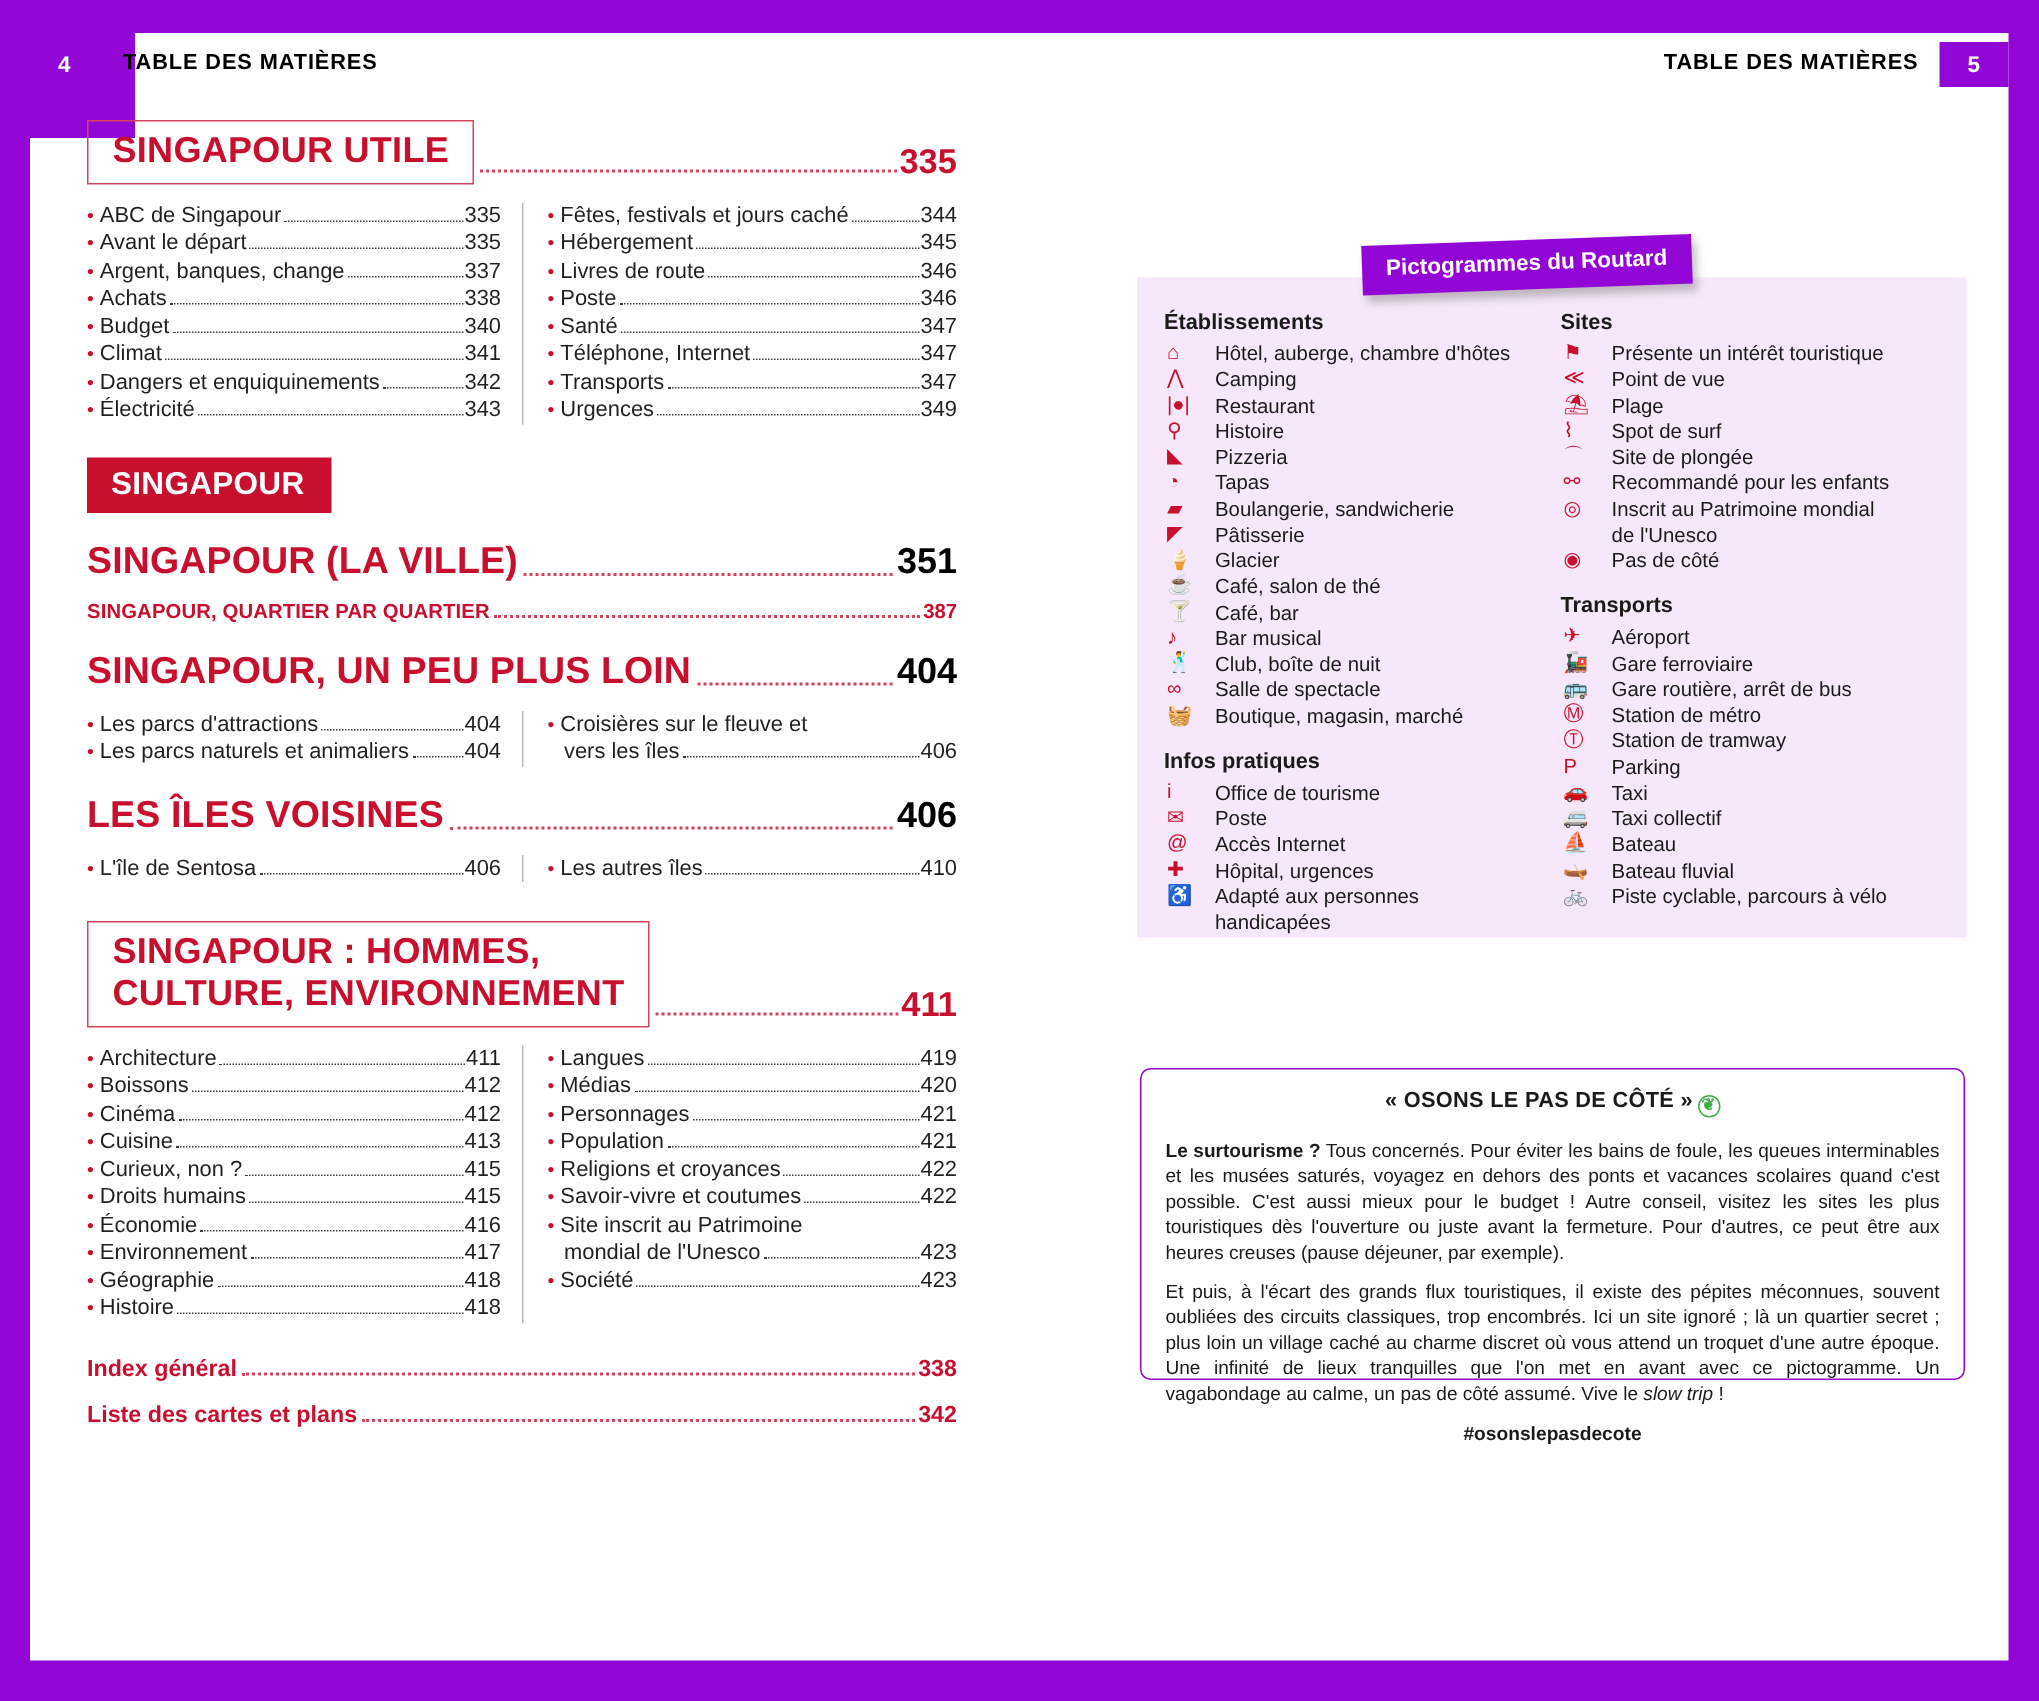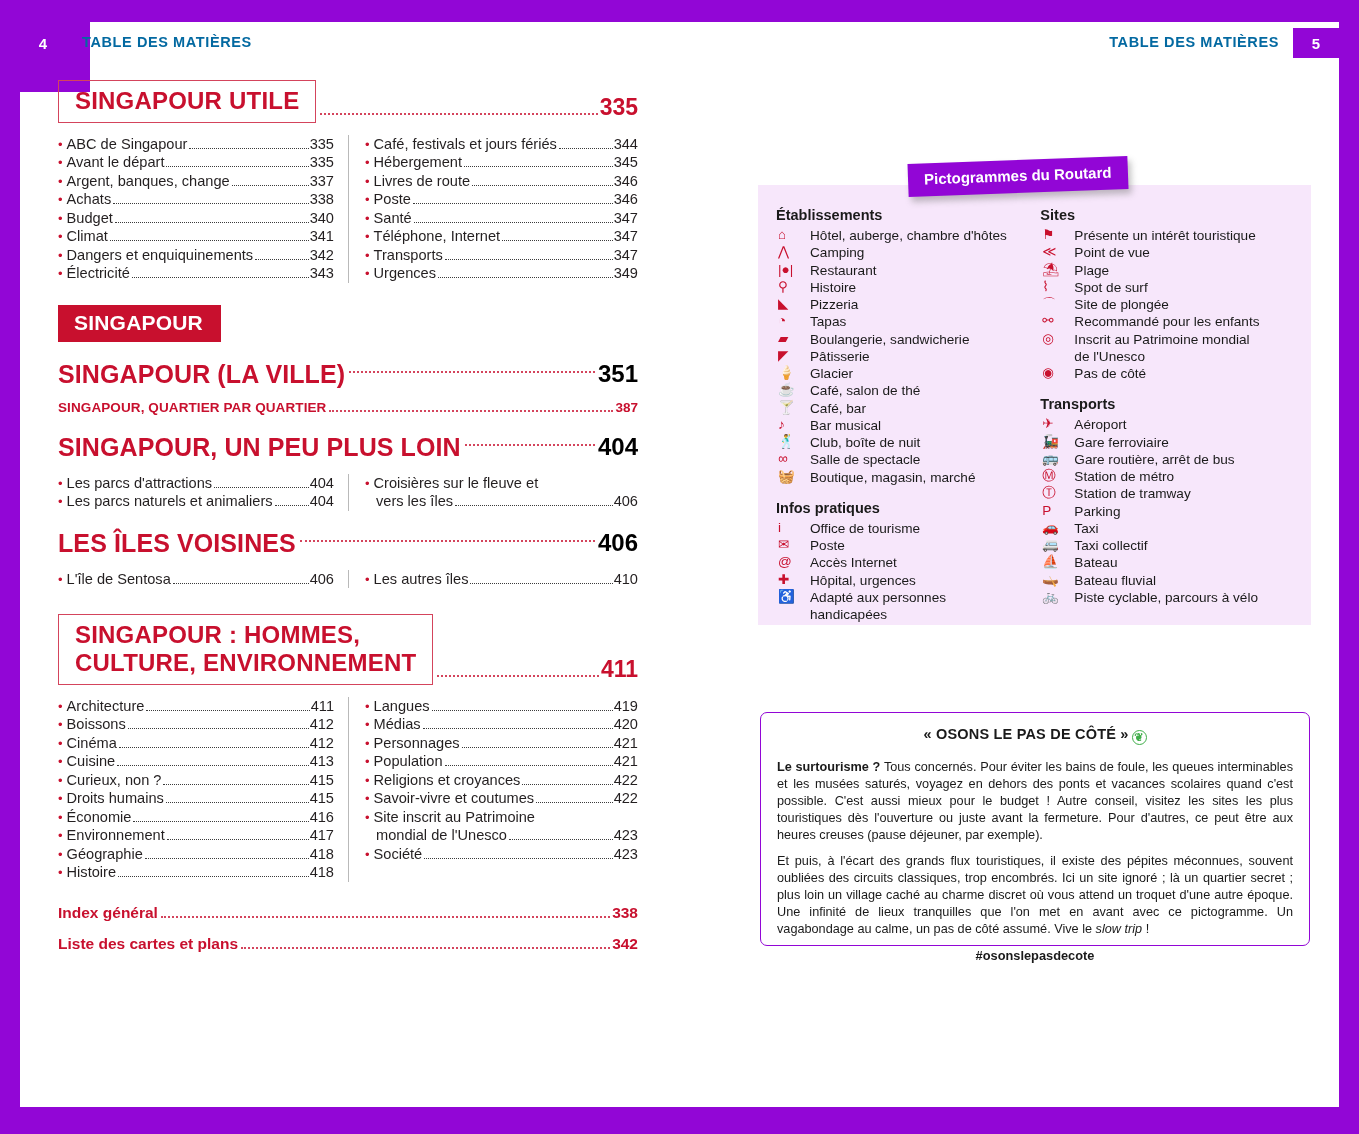--- a/index.html
+++ b/index.html
@@ -38,7 +38,7 @@
   .pagenum.right { right: 0px; top: 6px; }
   .hdr-title {
     position: absolute; top: 12px;
-    color: #0369a1;
+    color: #000000;
     font-weight: bold;
     font-size: 14.5px;
     letter-spacing: 0.6px;

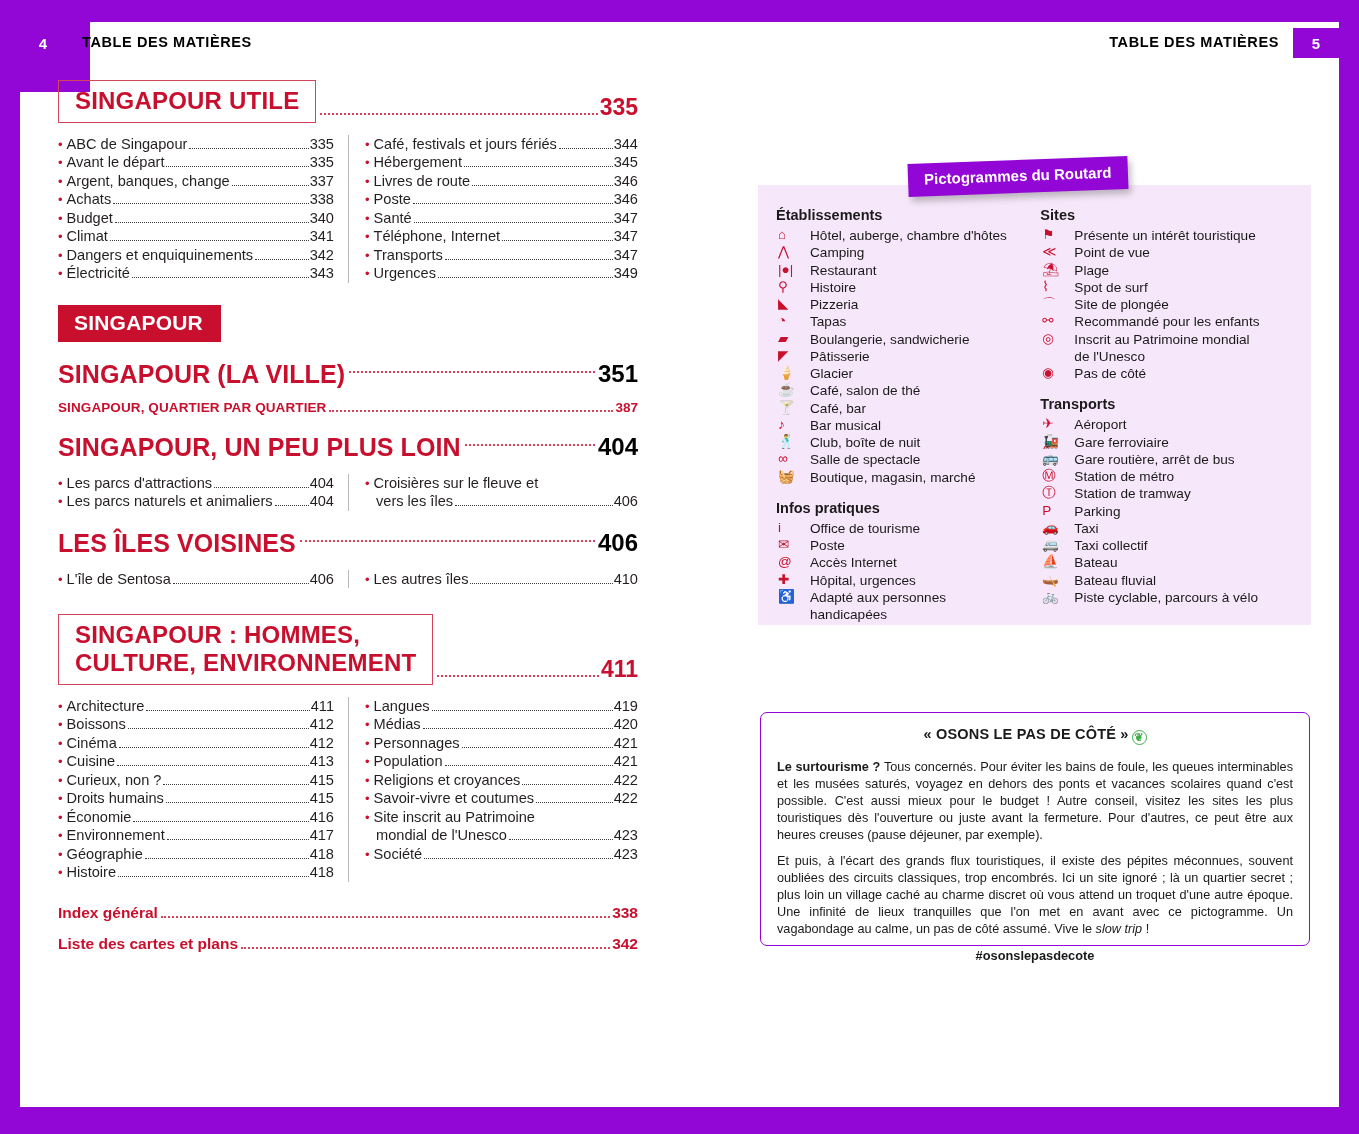--- a/index.html
+++ b/index.html
@@ -295,7 +295,7 @@
       <div class="col right-col" id="utile-right">
           <div class="ent">
             <span class="bullet">•</span>
-            <span class="lbl">Café, festivals et jours fériés</span>
+            <span class="lbl">Fêtes, festivals et jours caché</span>
             <span class="leader"></span>
             <span class="pg">344</span>
           </div>

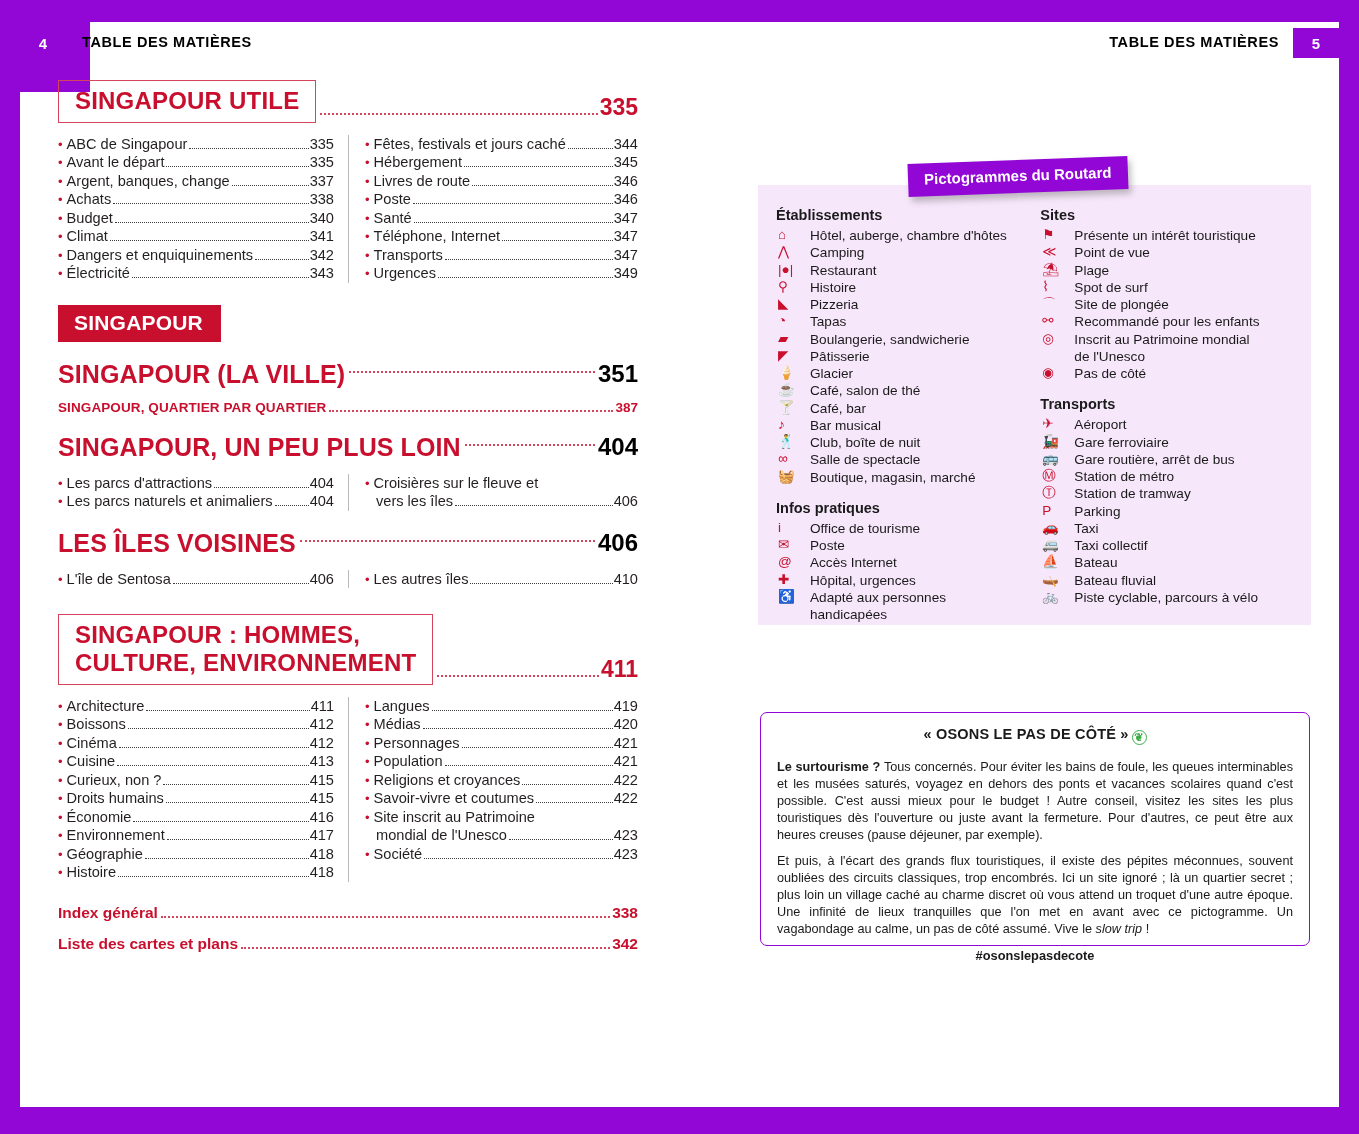--- a/index.html
+++ b/index.html
@@ -89,7 +89,7 @@
   }
 
   .bigline {
-    display: flex; align-items: center; width: 100%; margin-top: 18px;
+    display: flex; align-items: flex-end; width: 100%; margin-top: 18px;
   }
   .bigline .lbl { color: #c8102e; font-weight: bold; font-size: 25px; white-space: nowrap; letter-spacing: 0.1px;}
   .bigline .leader { flex:1 1 auto; border-bottom: 2.5px dotted #d4445c; margin: 0 3px 5px 4px; height:1px;}

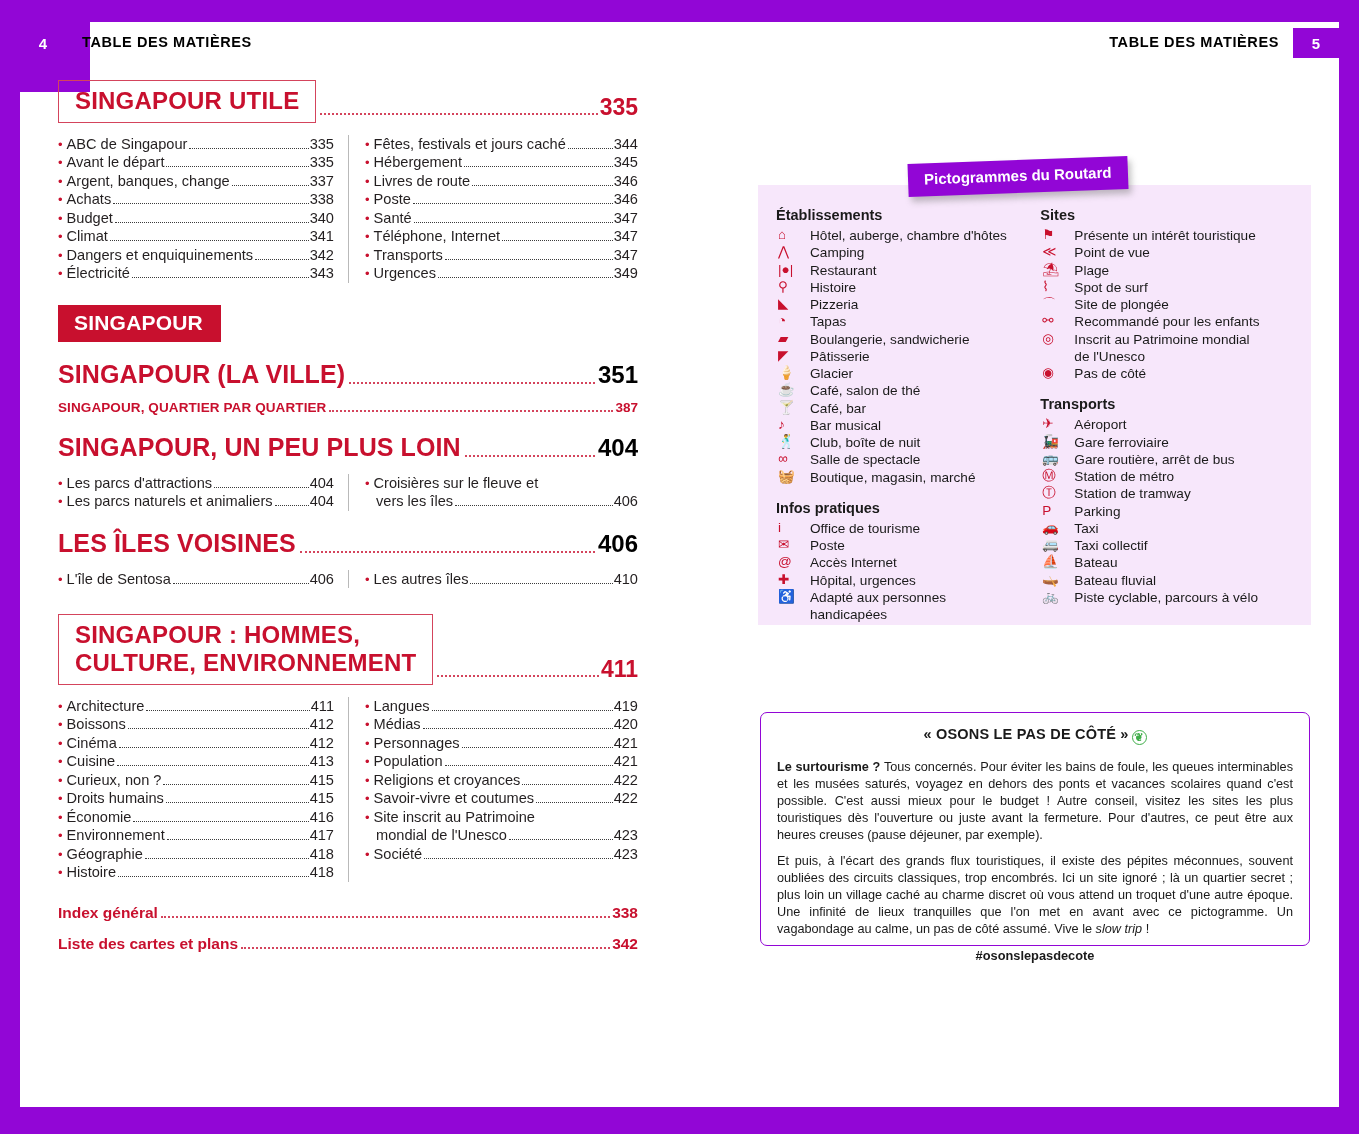--- a/index.html
+++ b/index.html
@@ -179,7 +179,7 @@
   .osons {
     position: absolute;
     left: 740px; top: 690px;
-    width: 550px; height: 234px;
+    width: 550px; height: 208px;
     border: 1.6px solid #9206d6;
     border-radius: 7px;
     background: #ffffff;

